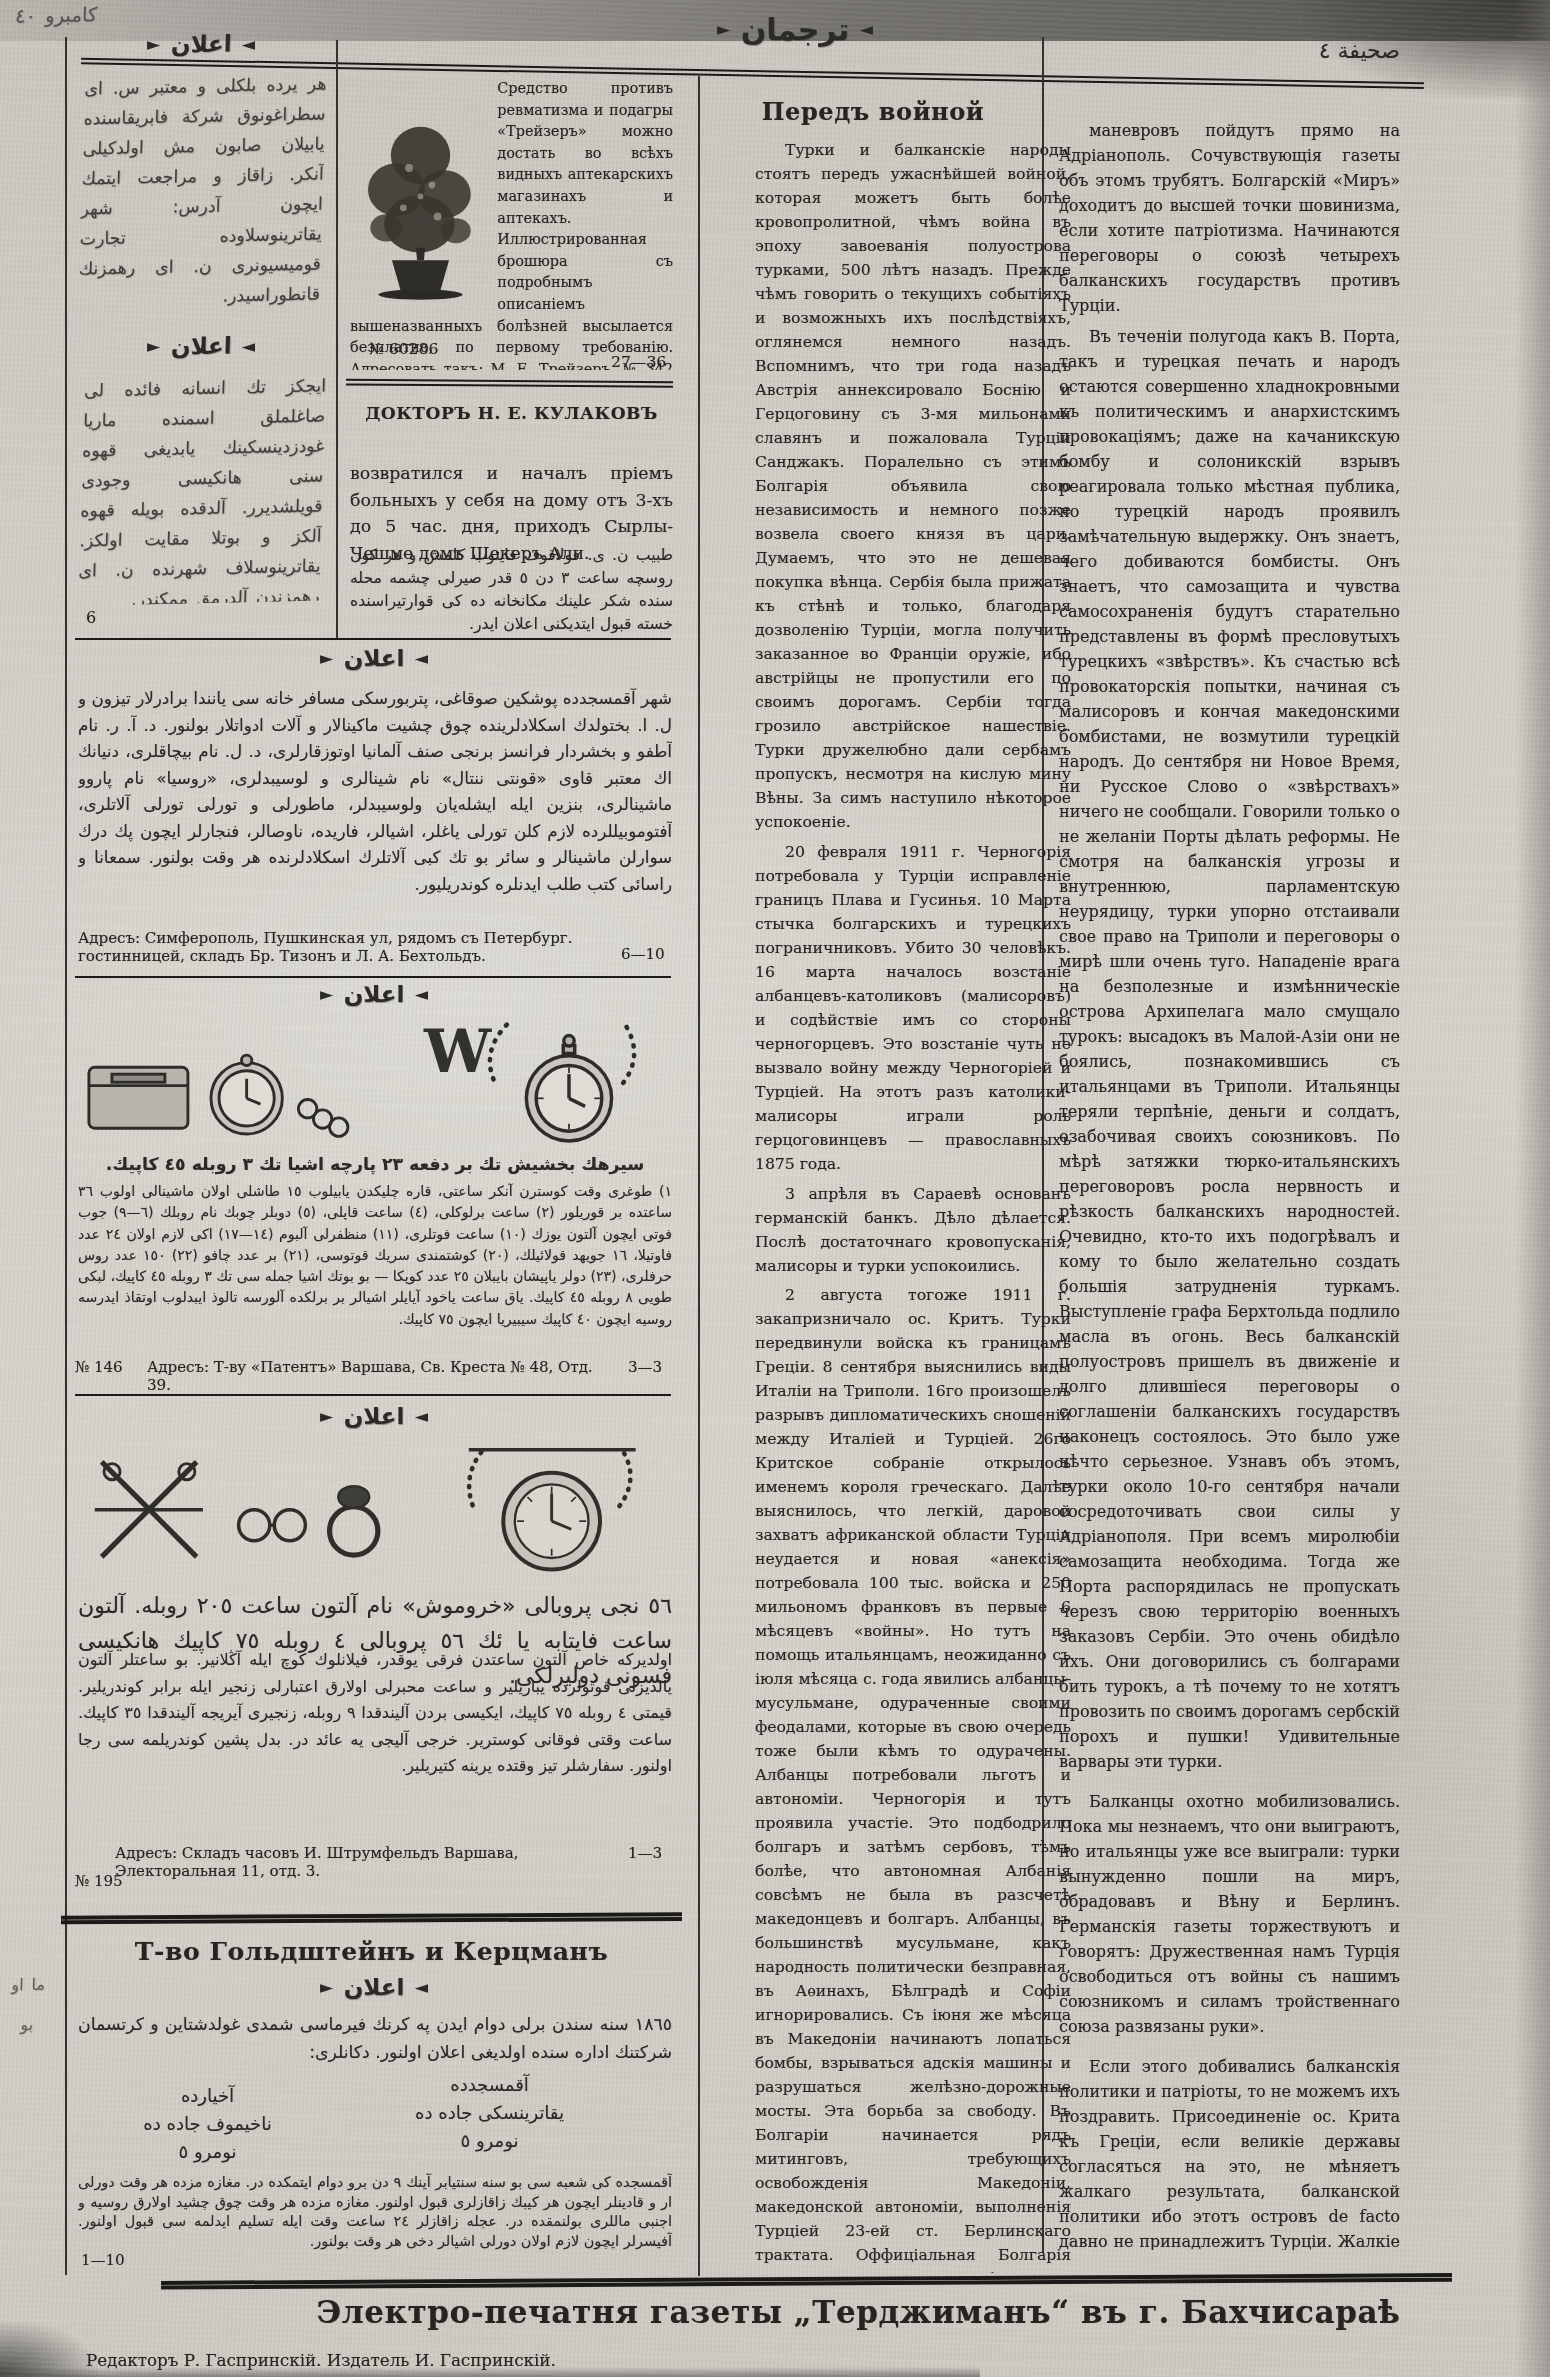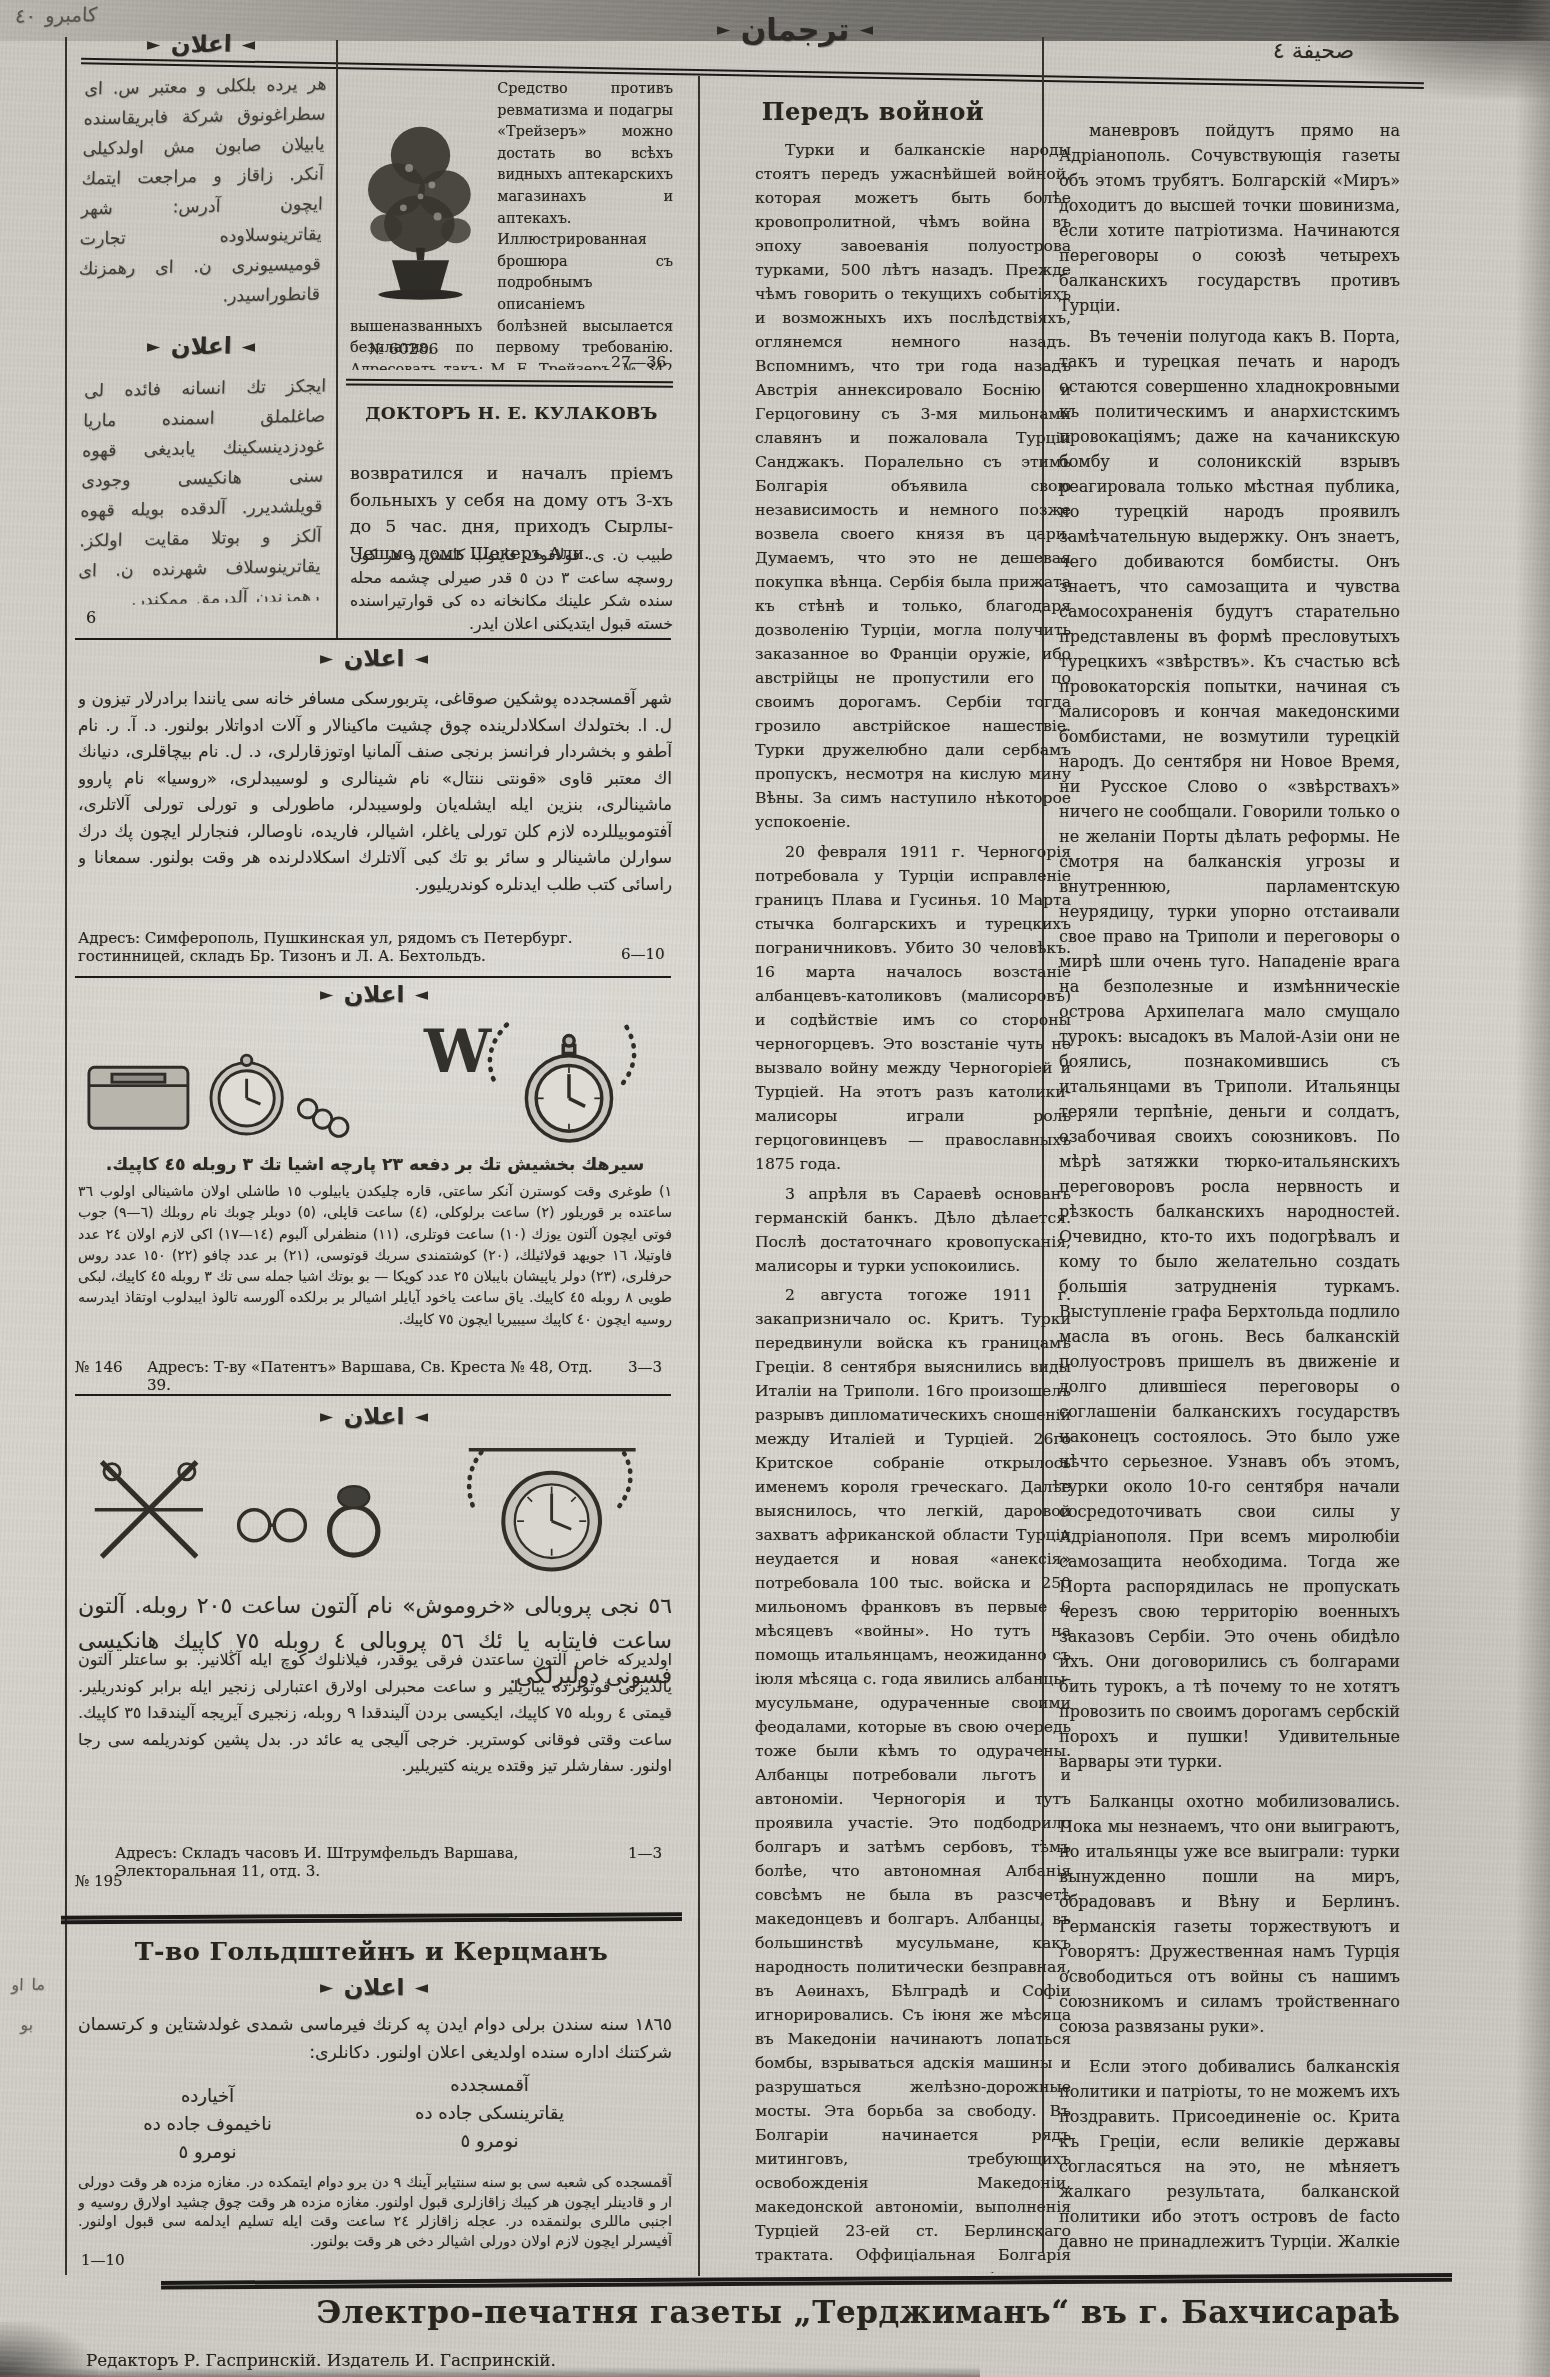--- a/index.html
+++ b/index.html
@@ -55,7 +55,7 @@
   <span class="arr">◄</span>
 </div>
 
-<div class="b ar" style="left:1227px;top:38px;width:173px;font-size:22px;text-align:center;">صحيفة ٤</div>
+<div class="b ar" style="left:1227px;top:38px;width:173px;font-size:22px;">صحيفة ٤</div>
 
 <div class="b hr dbl" style="left:81px;top:70px;width:1343px;transform:rotate(1.05deg);"></div>
 

